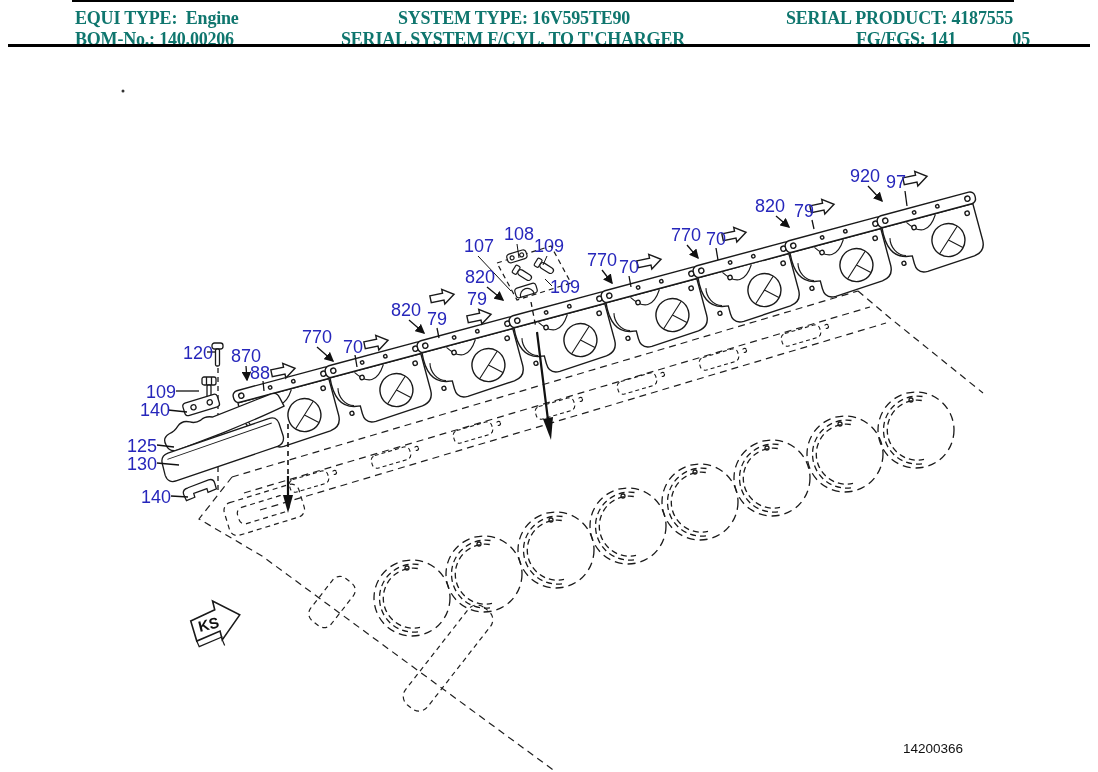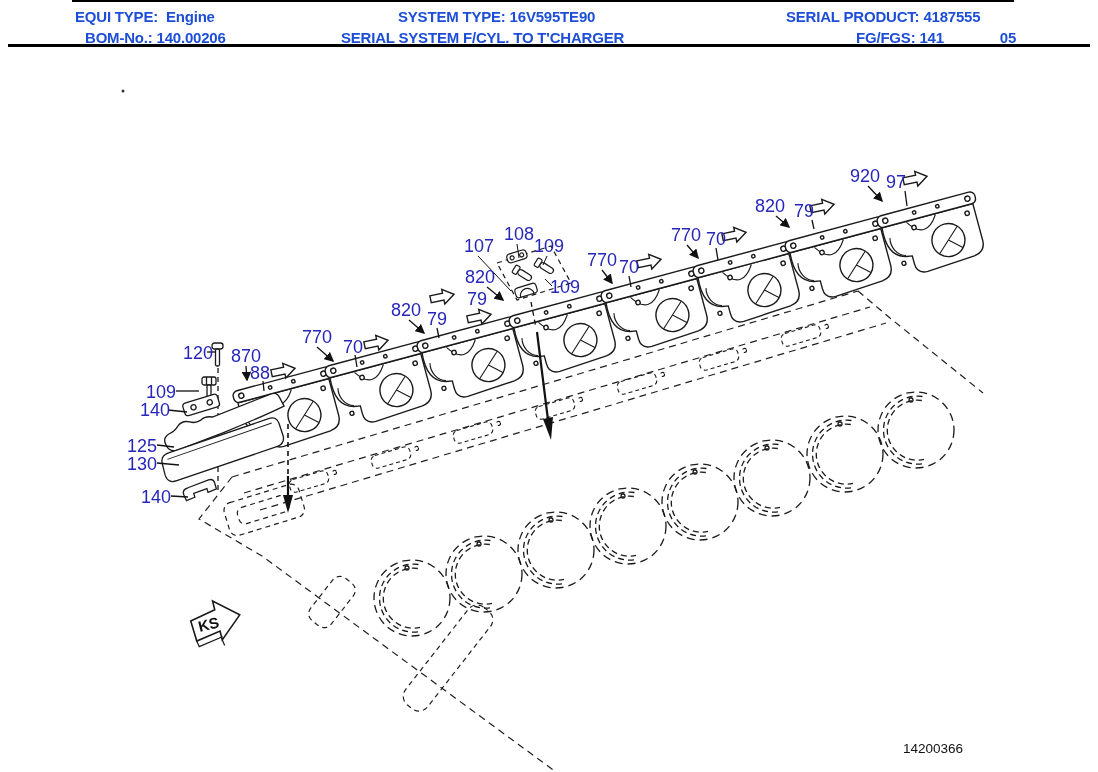--- a/index.html
+++ b/index.html
@@ -5,8 +5,8 @@
   html,body{margin:0;padding:0;background:#ffffff;}
   .page{position:relative;width:1098px;height:772px;background:#fff;overflow:hidden;
         font-family:"Liberation Sans",sans-serif;}
-  .hcell{position:absolute;font-size:15px;font-weight:bold;color:#1d4ed8;
-         letter-spacing:-0.2px;white-space:pre;}
+  .hcell{position:absolute;font-size:18px;font-weight:bold;color:#0f766e;
+         letter-spacing:-0.2px;white-space:pre;font-family:Liberation Serif, serif;}
   .topline{position:absolute;left:72px;top:0;width:942px;height:2px;background:#000;}
   .thickrule{position:absolute;left:8px;top:44px;width:1082px;height:3px;background:#000;}
   svg text{font-family:"Liberation Sans",sans-serif;}

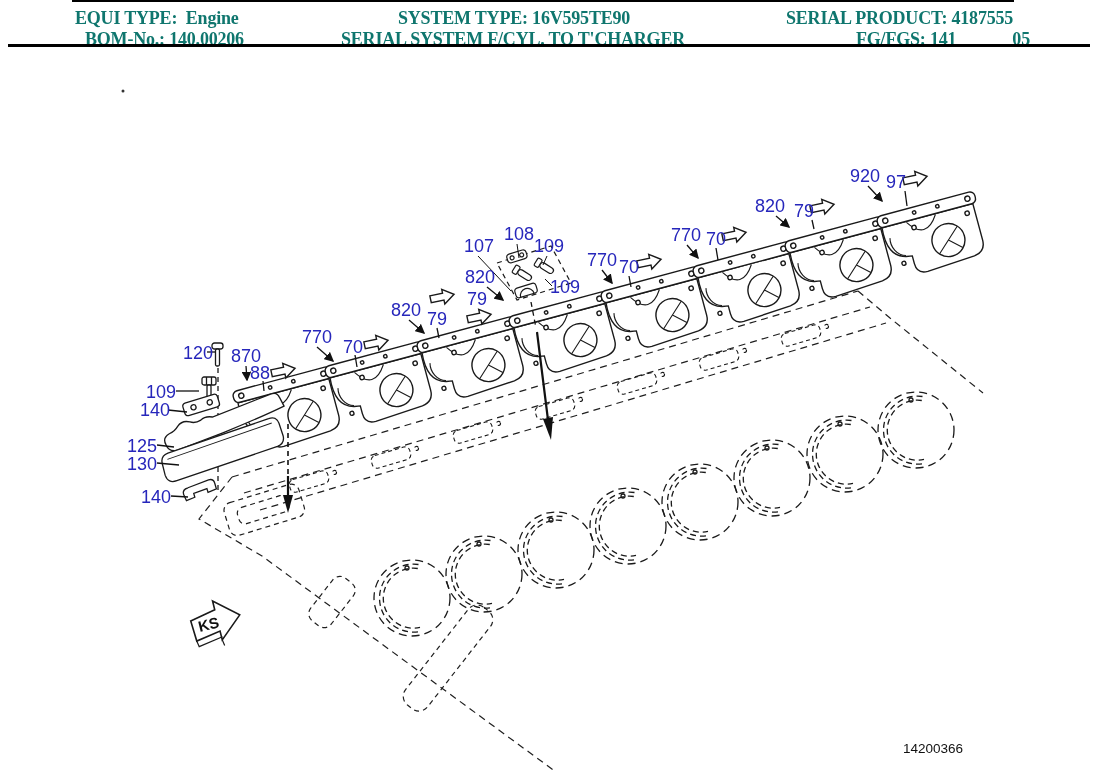--- a/index.html
+++ b/index.html
@@ -24,7 +24,7 @@
     <div class="hcell" style="left:75px;top:8px"><span>EQUI TYPE:</span>  <span>Engine</span></div>
     <div class="hcell" style="left:398px;top:8px"><span>SYSTEM TYPE:</span> <span>16V595TE90</span></div>
     <div class="hcell" style="left:786px;top:8px"><span>SERIAL PRODUCT:</span> <span>4187555</span></div>
-    <div class="hcell" style="left:85px;top:29px"><span>BOM-No.:</span> <span>140.00206</span></div>
+    <div class="hcell" style="left:75px;top:29px"><span>BOM-No.:</span> <span>140.00206</span></div>
     <div class="hcell" style="left:341px;top:29px">SERIAL SYSTEM F/CYL. TO T'CHARGER</div>
     <div class="hcell" style="left:856px;top:29px"><span>FG/FGS:</span> <span>141</span><span style="margin-left:56px">05</span></div>
     <div class="thickrule"></div>

